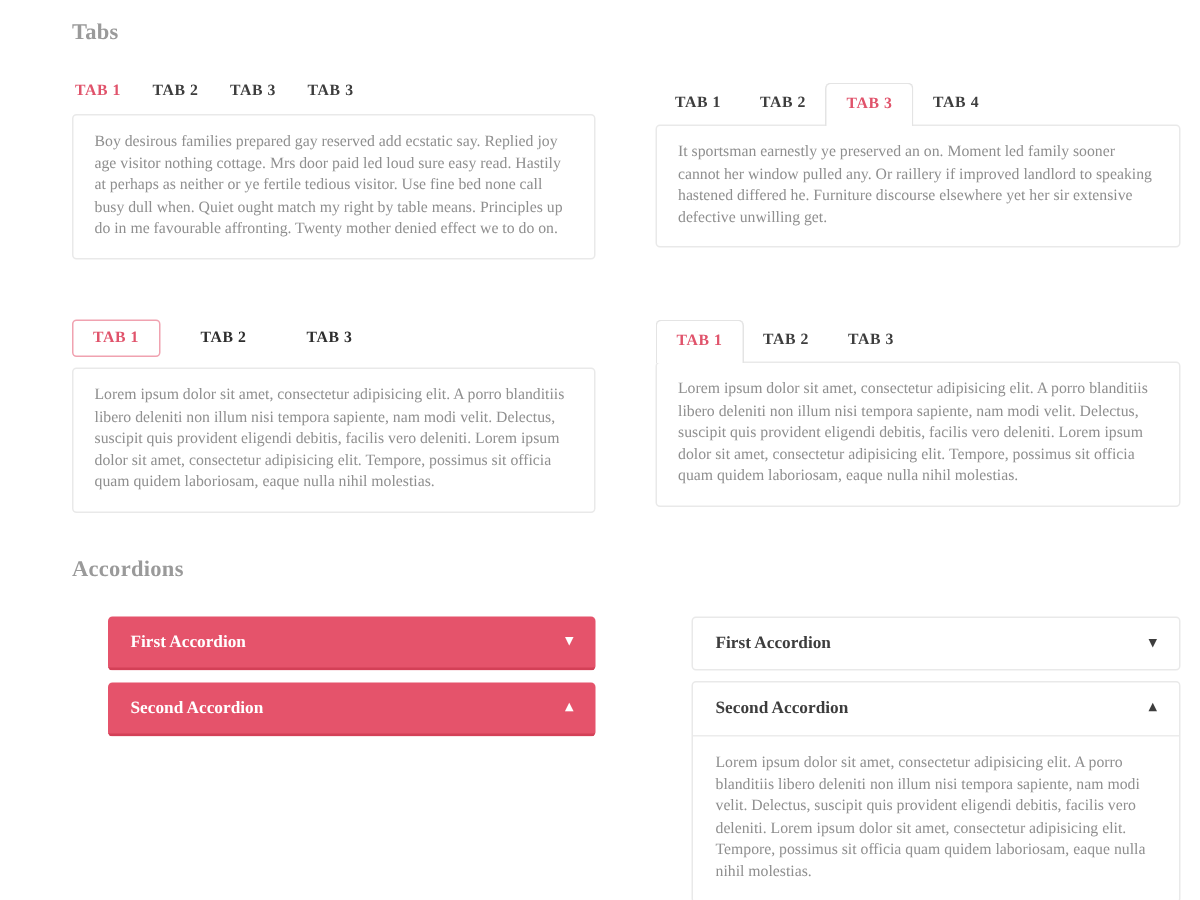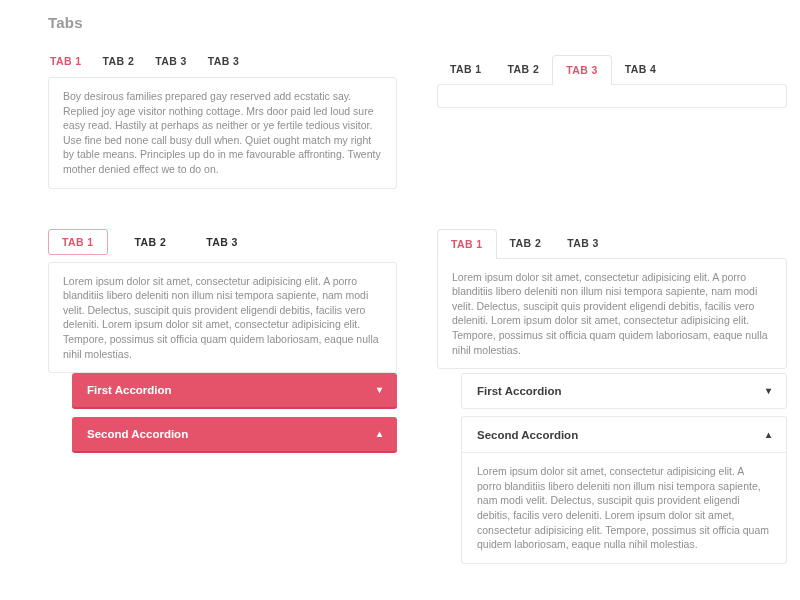--- a/index.html
+++ b/index.html
@@ -9,7 +9,7 @@
     width: 800px; height: 600px;
     overflow: hidden;
     background: #ffffff;
-    font-family: Liberation Sans, sans-serif;
+    font-family: Liberation Serif, serif;
   }
   .inner { padding: 14px 39px 0 48px; }
 

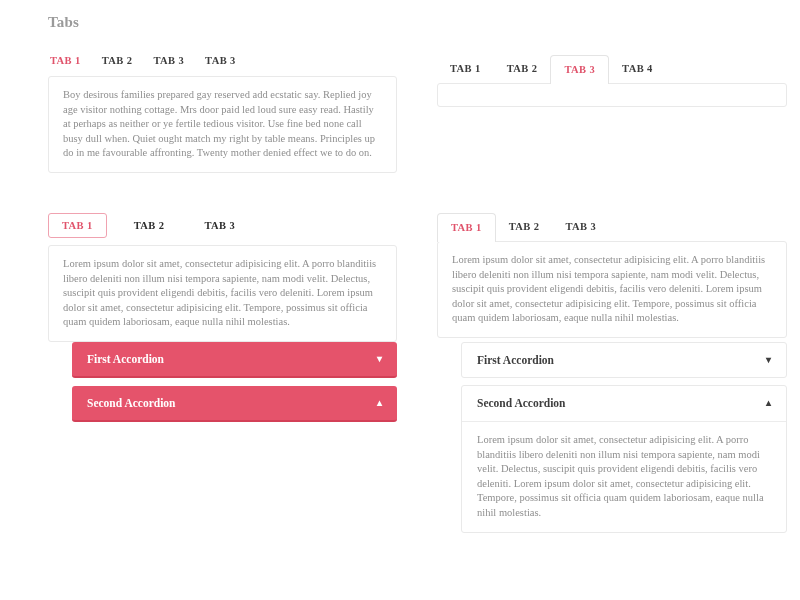--- a/index.html
+++ b/index.html
@@ -117,6 +117,7 @@
           <span class="tab">TAB 4</span>
         </div>
         <div class="panel">
+          <p>It sportsman earnestly ye preserved an on. Moment led family sooner cannot her window pulled any. Or raillery if improved landlord to speaking hastened differed he. Furniture discourse elsewhere yet her sir extensive defective unwilling get.</p>
         </div>
       </div>
 

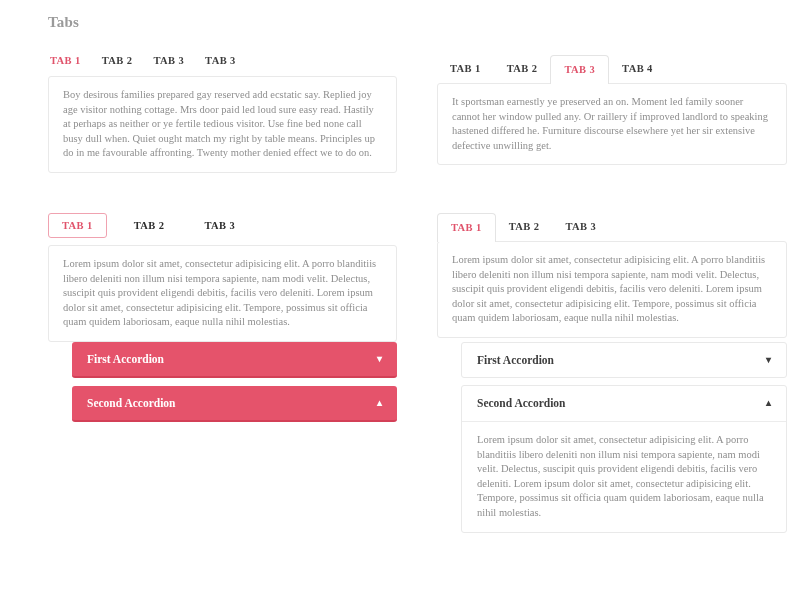--- a/index.html
+++ b/index.html
@@ -145,6 +145,7 @@
 
     </div>
 
+    <h2 class="section-title accordions">Accordions</h2>
 
     <div class="grid">
 

